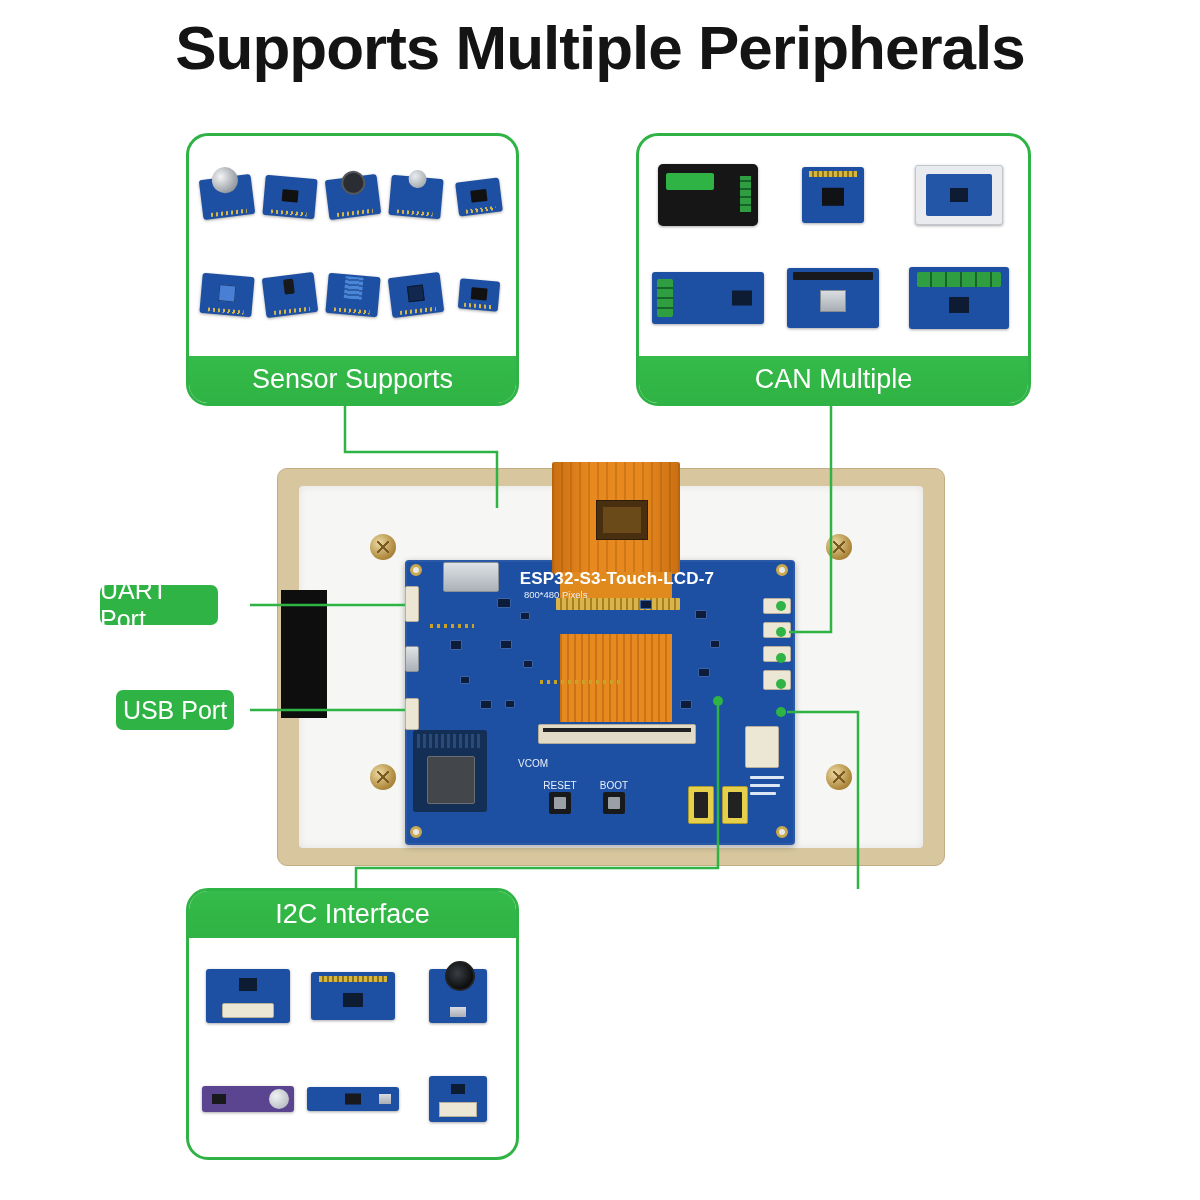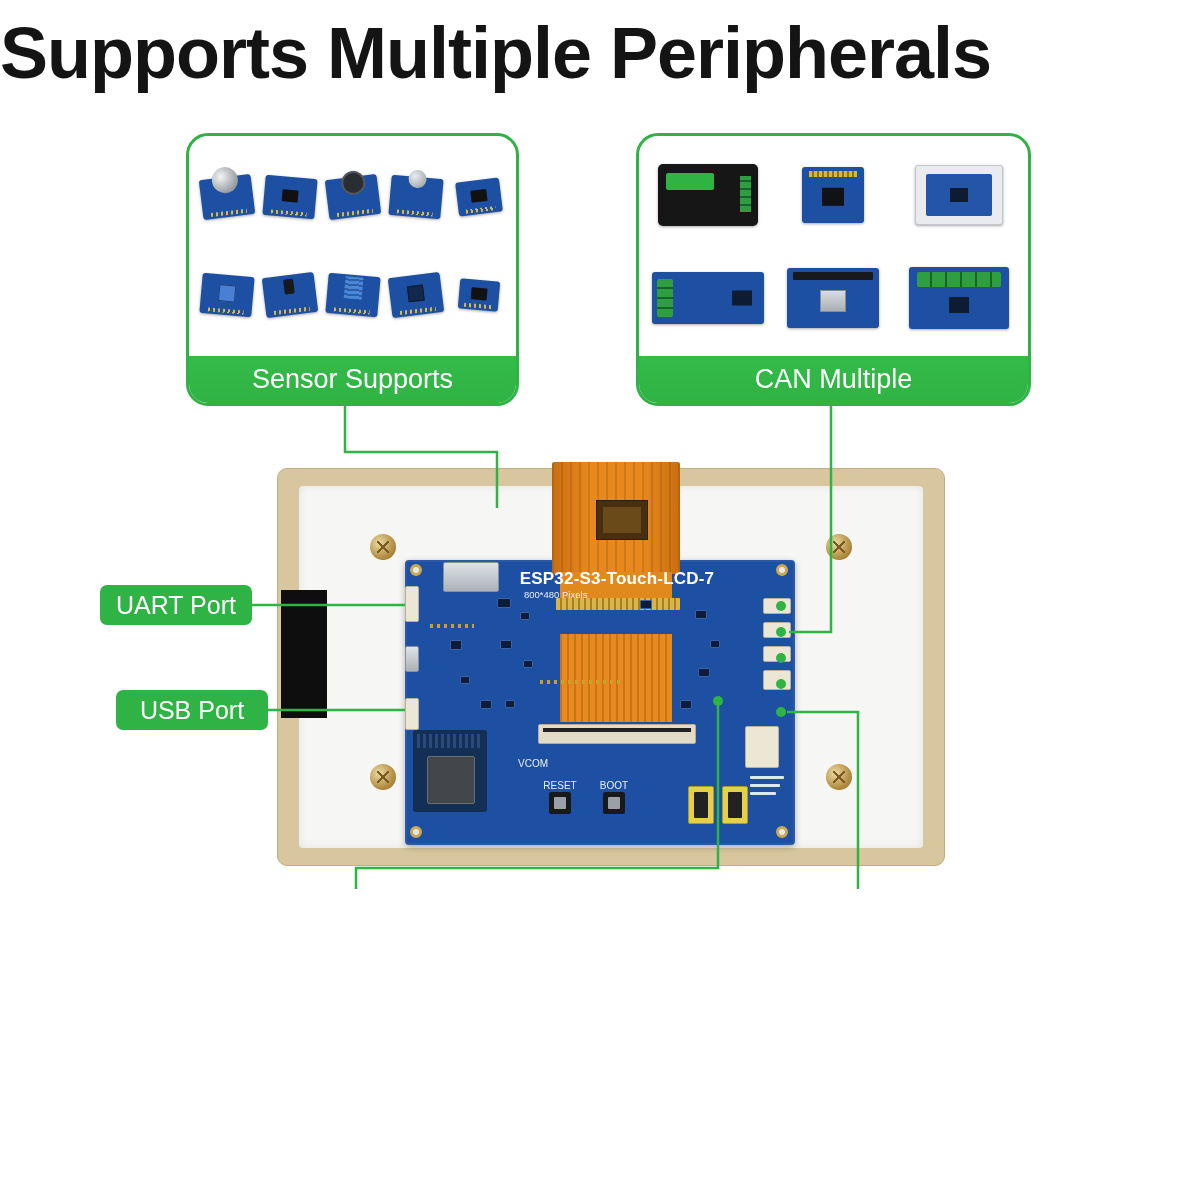--- a/index.html
+++ b/index.html
@@ -7,8 +7,8 @@
   body{font-family:"Liberation Sans",sans-serif;background:#fff}
   .stage{position:relative;width:1200px;height:1200px;background:#ffffff;overflow:hidden}
 
-  .title{position:absolute;top:12px;left:0;width:100%;
-         font-size:72px;font-weight:800;color:#141414;letter-spacing:-1px;z-index:3}
+  .title{position:absolute;top:12px;left:0;width:100%;text-align:center;
+         font-size:62px;font-weight:800;color:#141414;letter-spacing:-1px;z-index:3}
 
   
   .panel{position:absolute;border:3px solid var(--accent,#2fb344);border-radius:22px;

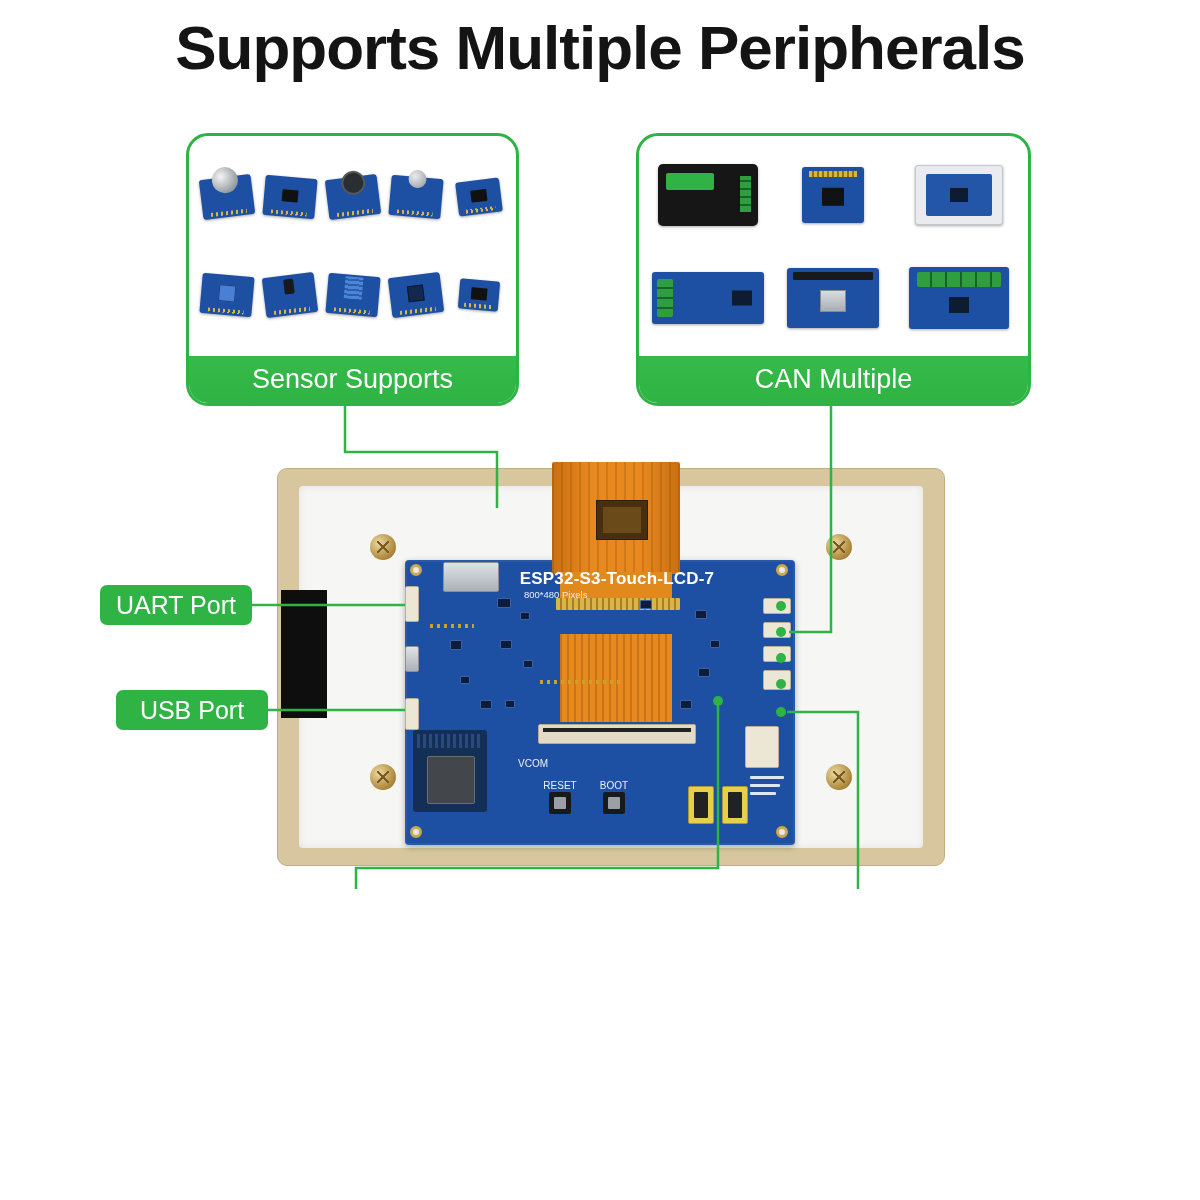--- a/index.html
+++ b/index.html
@@ -151,7 +151,7 @@
 
   
   .lines{position:absolute;inset:0;z-index:9;pointer-events:none}
-  .port-label{position:absolute;width:152px;height:40px;background:var(--accent,#2fb344);
+  .port-label{position:absolute;width:118px;height:40px;background:var(--accent,#2fb344);
          color:#fff;font-size:25px;display:flex;align-items:center;justify-content:center;
          border-radius:7px;z-index:10}
   .uart{left:100px;top:585px}

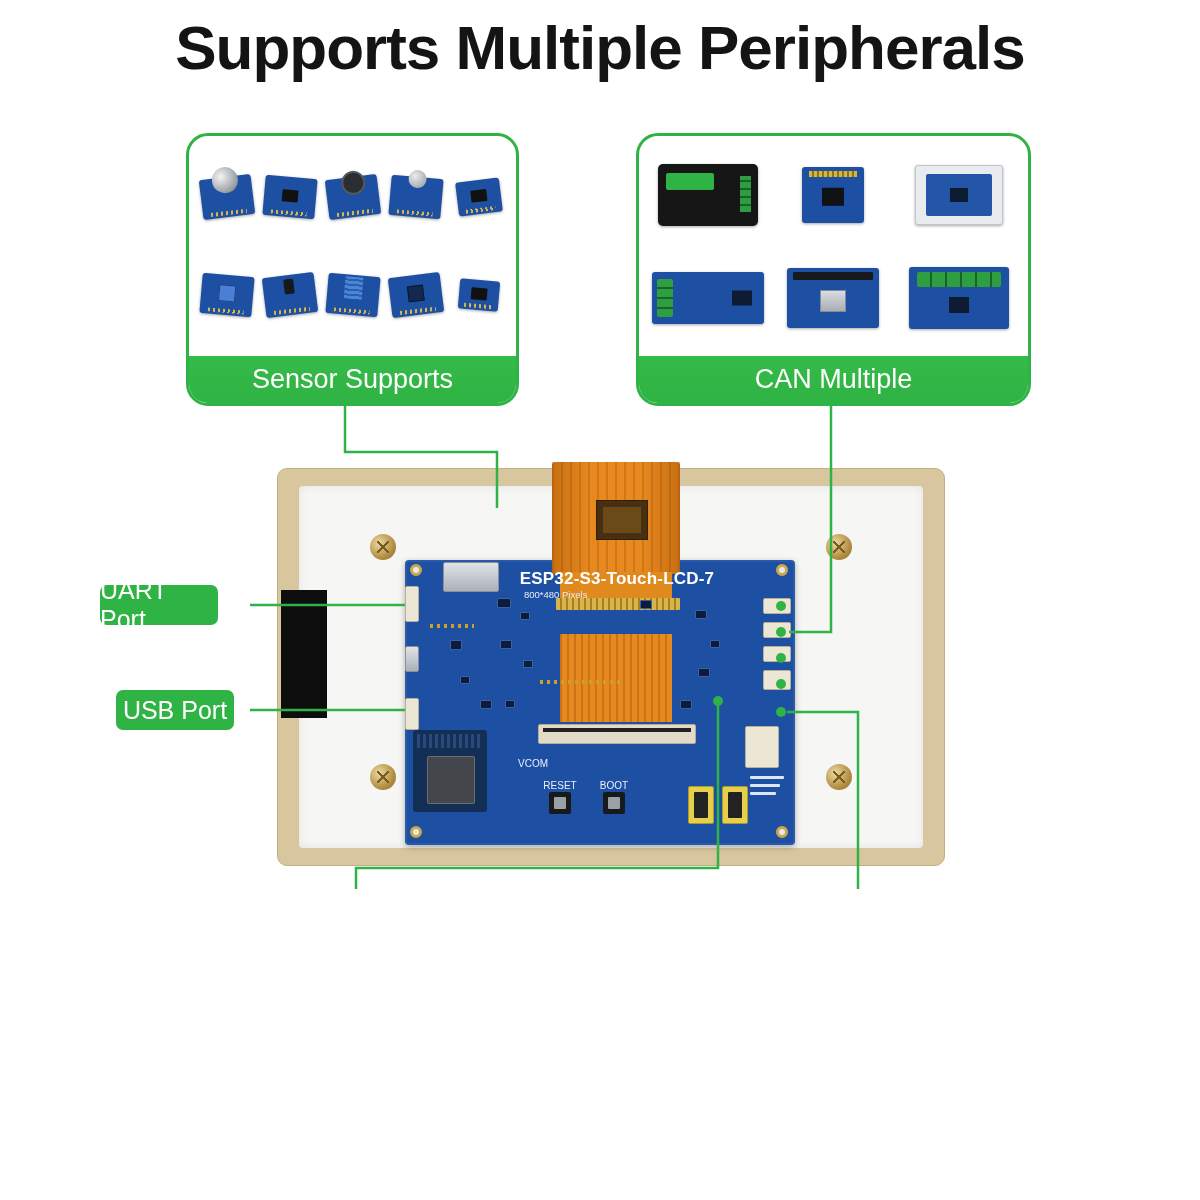--- a/index.html
+++ b/index.html
@@ -266,6 +266,19 @@
     </div>
   </section>
 
+  <section class="panel p-i2c">
+    <div class="banner">
+      <span>I2C Interface</span>
+    </div>
+    <div class="mod-grid grid-i2c">
+        <div class="mod" data-kind="fpc-i2c-board"></div>
+        <div class="mod" data-kind="header-i2c-board"></div>
+        <div class="mod" data-kind="camera-i2c-board"></div>
+        <div class="mod" data-kind="battery-stick-board"></div>
+        <div class="mod" data-kind="sensor-stick-board"></div>
+        <div class="mod" data-kind="connector-i2c-board"></div>
+      </div>
+  </section>
 
 
   <svg class="lines" width="1200" height="1200" viewBox="0 0 1200 1200">

